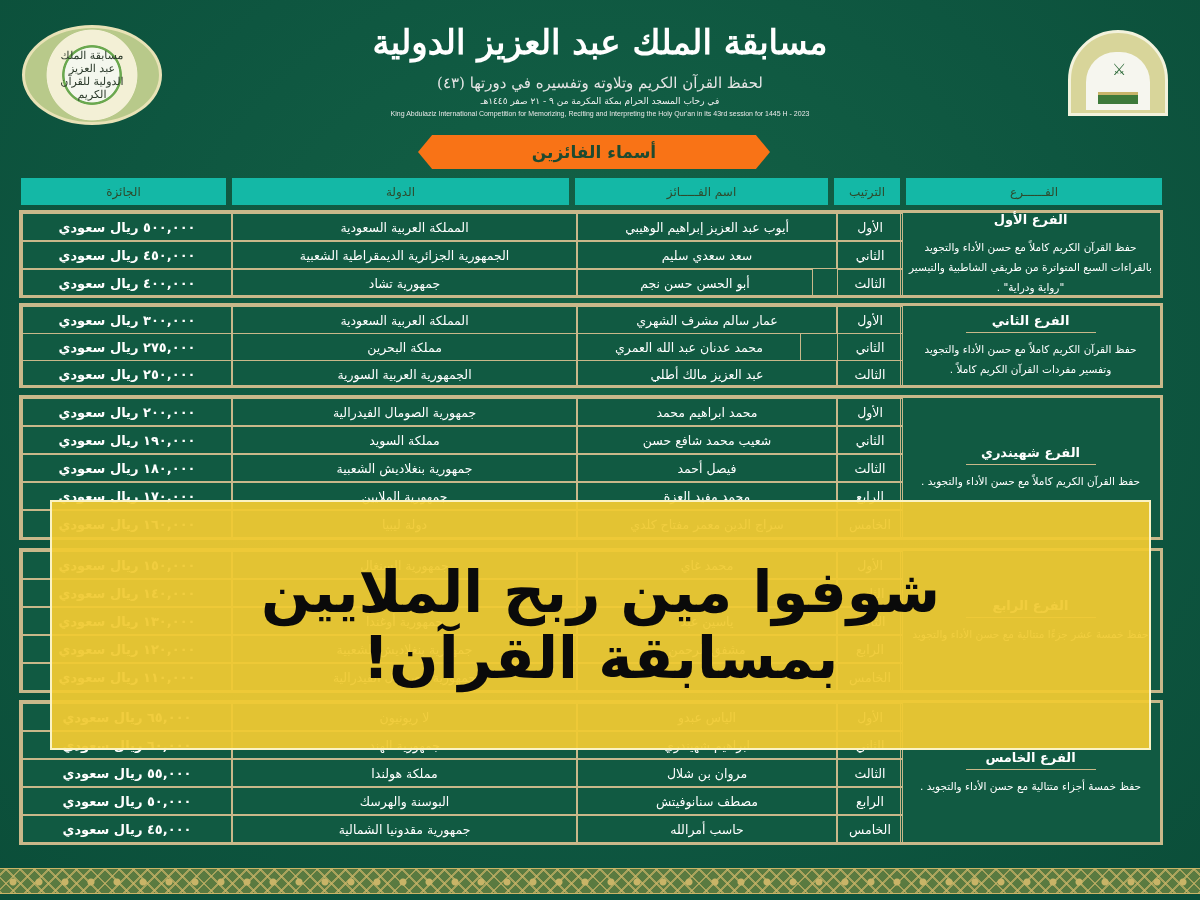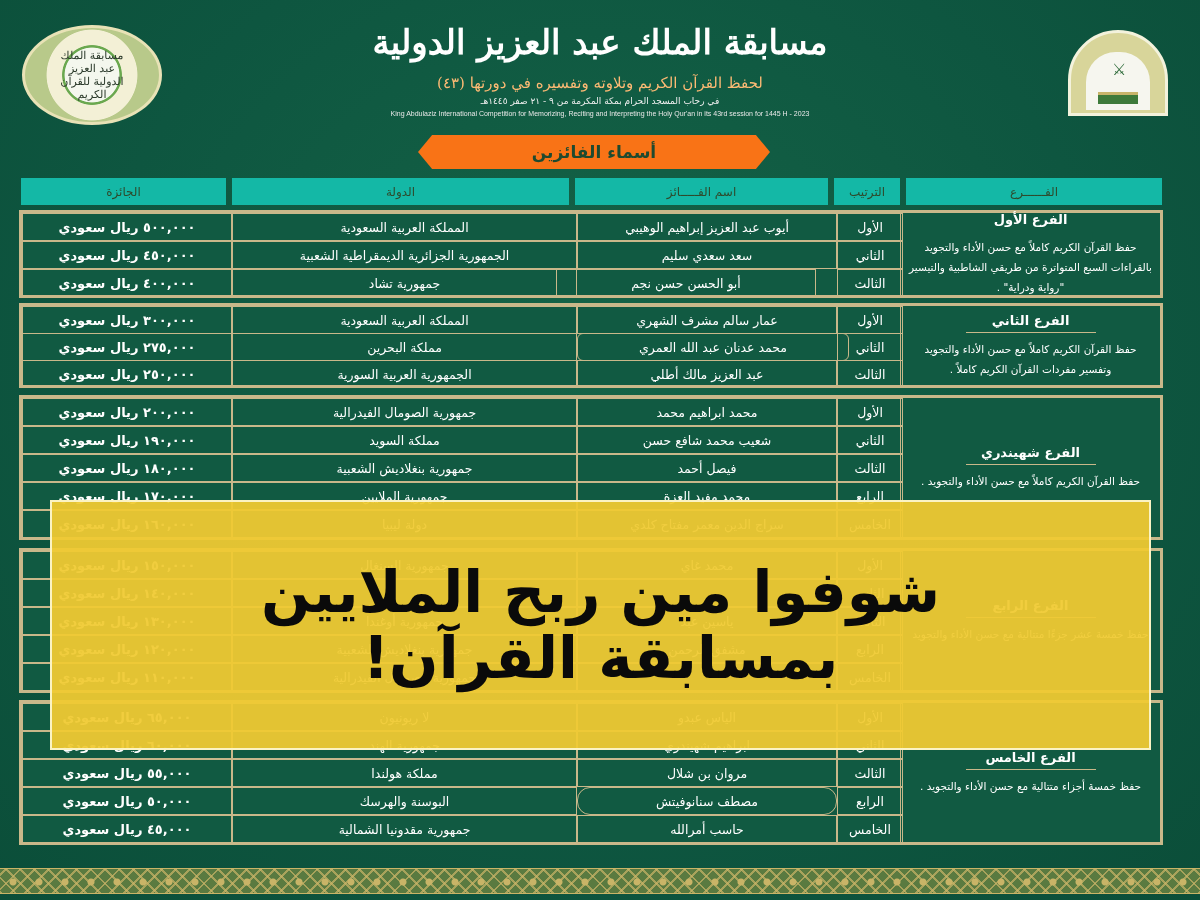--- a/index.html
+++ b/index.html
@@ -51,7 +51,7 @@
   }
   .title-sub {
     position: absolute; left: 360px; top: 74px; width: 480px; text-align: center;
-    direction: rtl; font-family: "DejaVu Serif", serif; font-size: 15px; color: #fdba74;
+    direction: rtl; font-family: "DejaVu Serif", serif; font-size: 15px; color: #e5e5e5;
   }
   .title-sub2 {
     position: absolute; left: 400px; top: 96px; width: 400px; text-align: center;

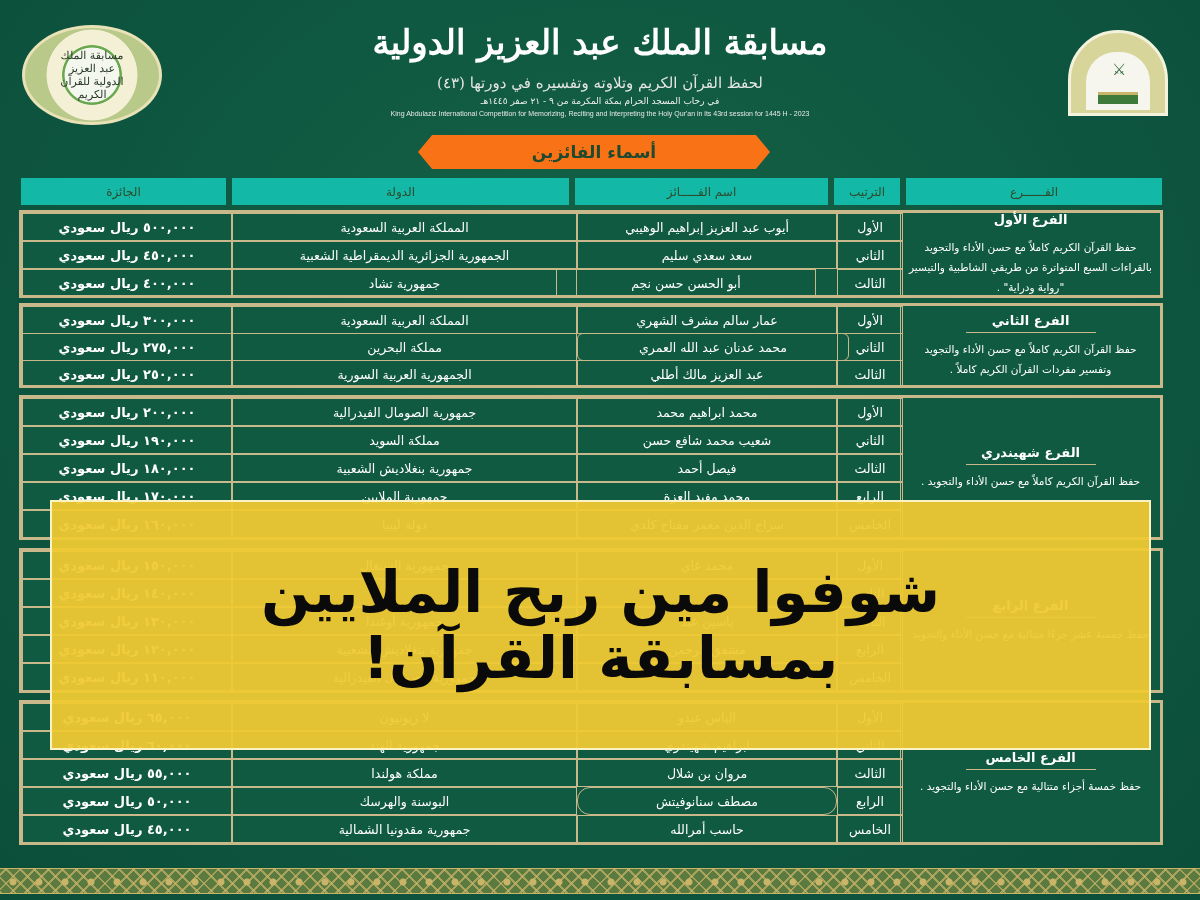--- a/index.html
+++ b/index.html
@@ -160,7 +160,7 @@
   <div class="row" style="top:56px;">
     <div class="cell prize" style="left:0;width:210px;">٤٠٠,٠٠٠ ريال سعودي</div>
     <div class="cell" style="left:210px;width:345px;">جمهورية تشاد</div>
-    <div class="cell" style="left:534px;width:260px;">أبو الحسن حسن نجم</div>
+    <div class="cell" style="left:555px;width:236px;">أبو الحسن حسن نجم</div>
     <div class="cell rank" style="left:815px;width:66px;">الثالث</div>
   </div>
   <div class="branch">

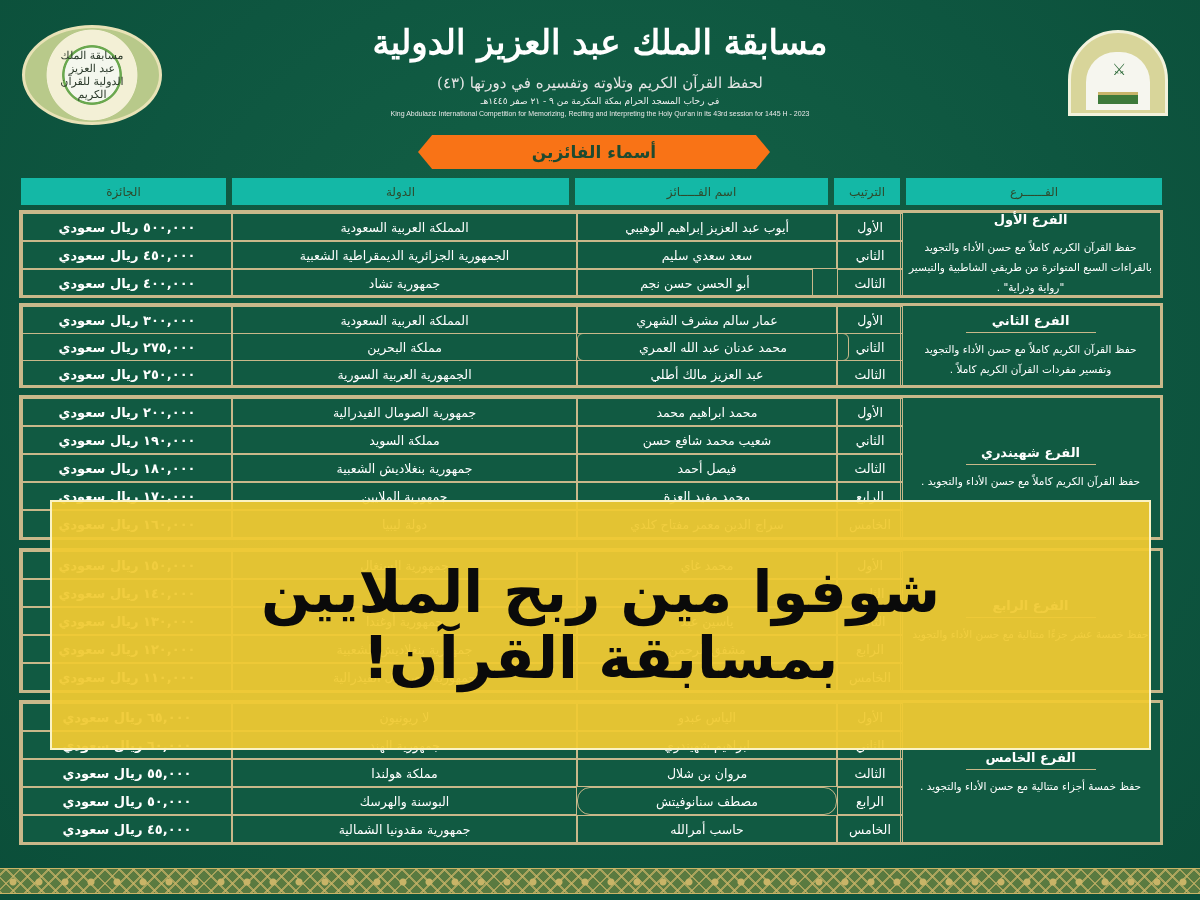--- a/index.html
+++ b/index.html
@@ -180,7 +180,7 @@
   <div class="row" style="top:27px;">
     <div class="cell prize" style="left:0;width:210px;">٢٧٥,٠٠٠ ريال سعودي</div>
     <div class="cell" style="left:210px;width:345px;">مملكة البحرين</div>
-    <div class="cell" style="left:555px;width:272px;border-radius:6px;">محمد عدنان عبد الله العمري</div>
+    <div class="cell" style="left:555px;width:224px;">محمد عدنان عبد الله العمري</div>
     <div class="cell rank" style="left:815px;width:66px;">الثاني</div>
   </div>
   <div class="row" style="top:54px;">

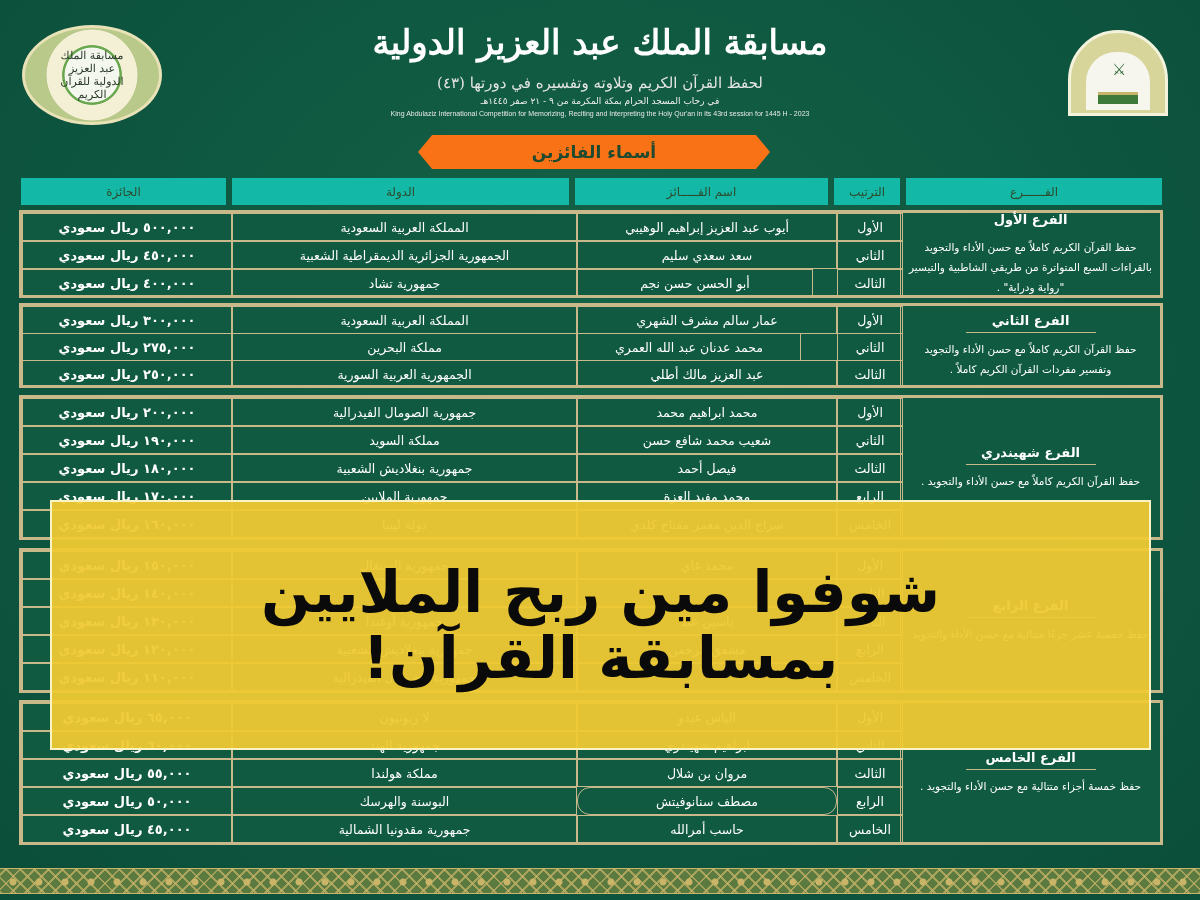--- a/index.html
+++ b/index.html
@@ -294,7 +294,7 @@
   <div class="row" style="top:84px;">
     <div class="cell prize" style="left:0;width:210px;">٥٠,٠٠٠ ريال سعودي</div>
     <div class="cell" style="left:210px;width:345px;">البوسنة والهرسك</div>
-    <div class="cell" style="left:555px;width:260px;border-radius:13px;">مصطف سنانوفيتش</div>
+    <div class="cell" style="left:555px;width:260px;">مصطف سنانوفيتش</div>
     <div class="cell rank" style="left:815px;width:66px;">الرابع</div>
   </div>
   <div class="row" style="top:112px;">

